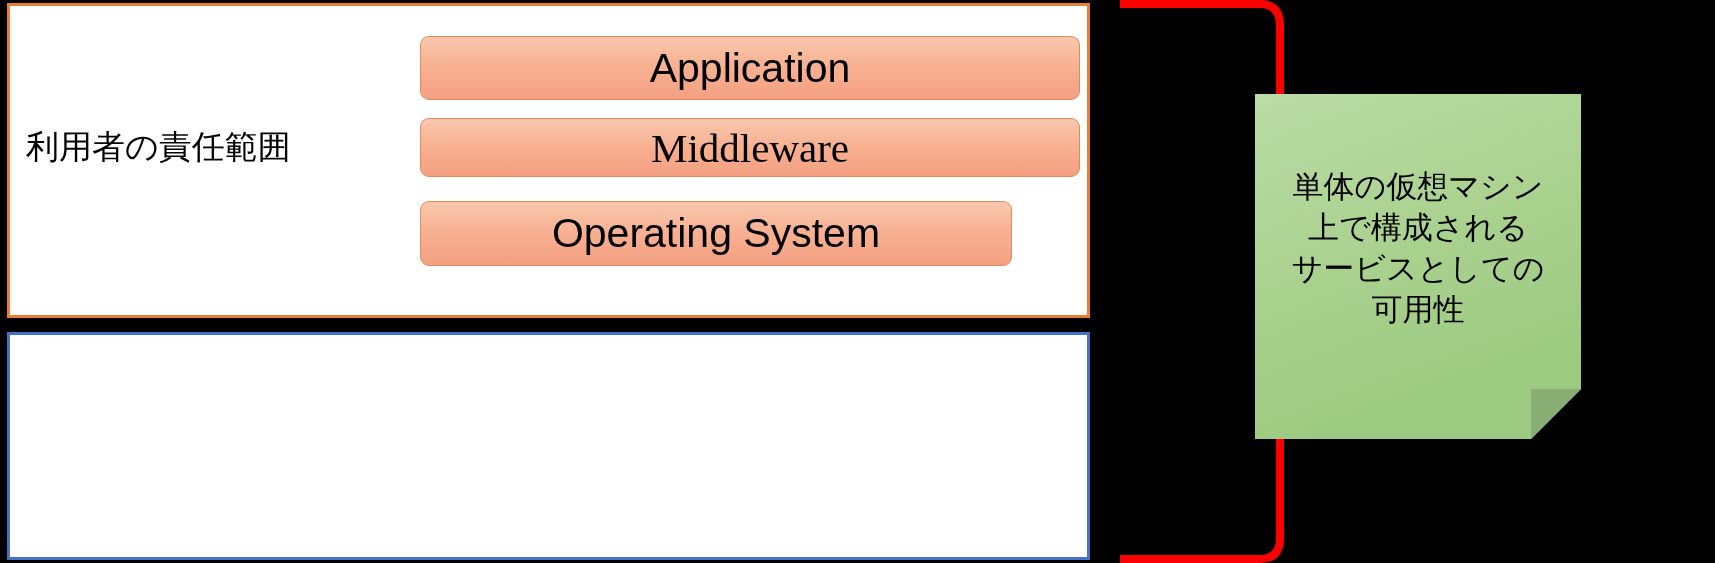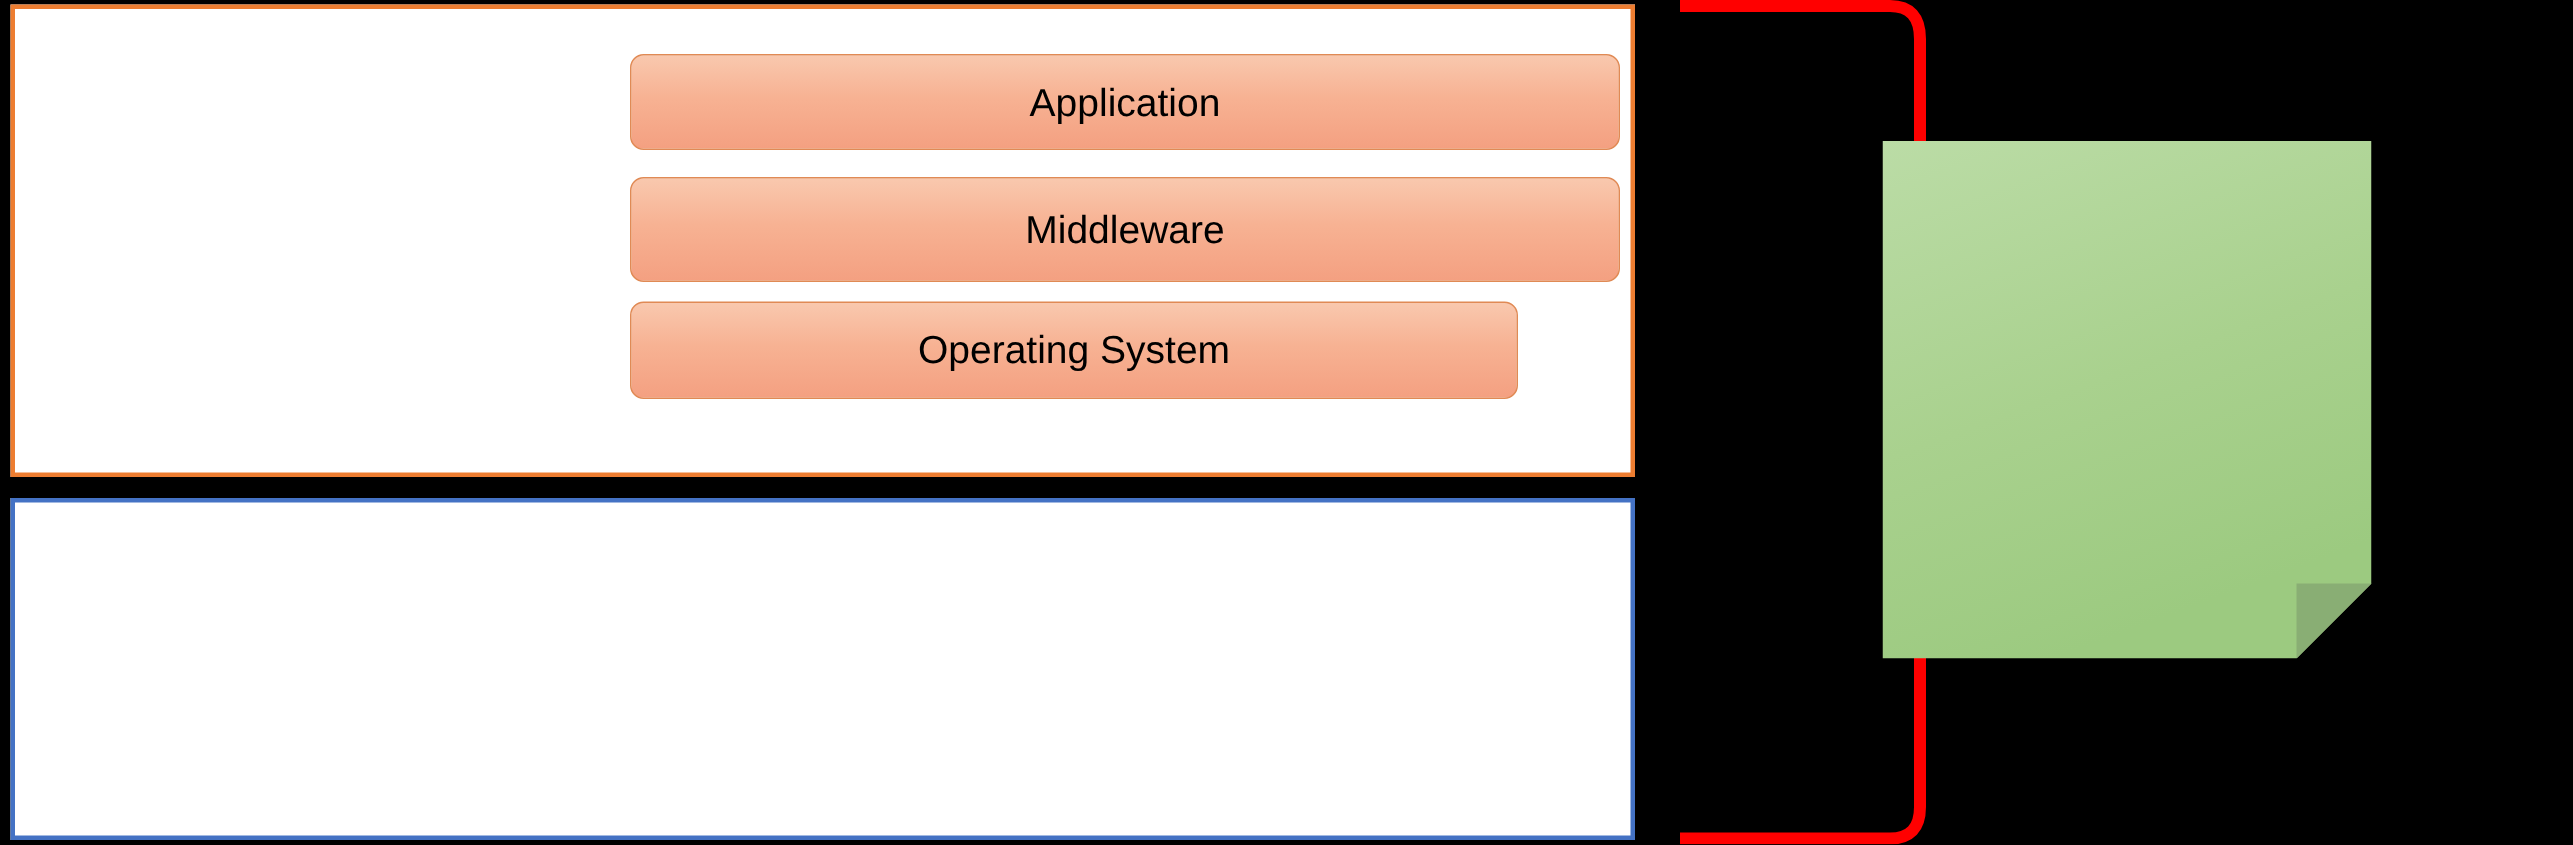--- a/index.html
+++ b/index.html
@@ -58,7 +58,7 @@
     align-items: center;
     justify-content: center;
     color: #000000;
-    font-size: 26px;
+    font-size: 41px;
     text-align: center;
   }
   .box.orange {

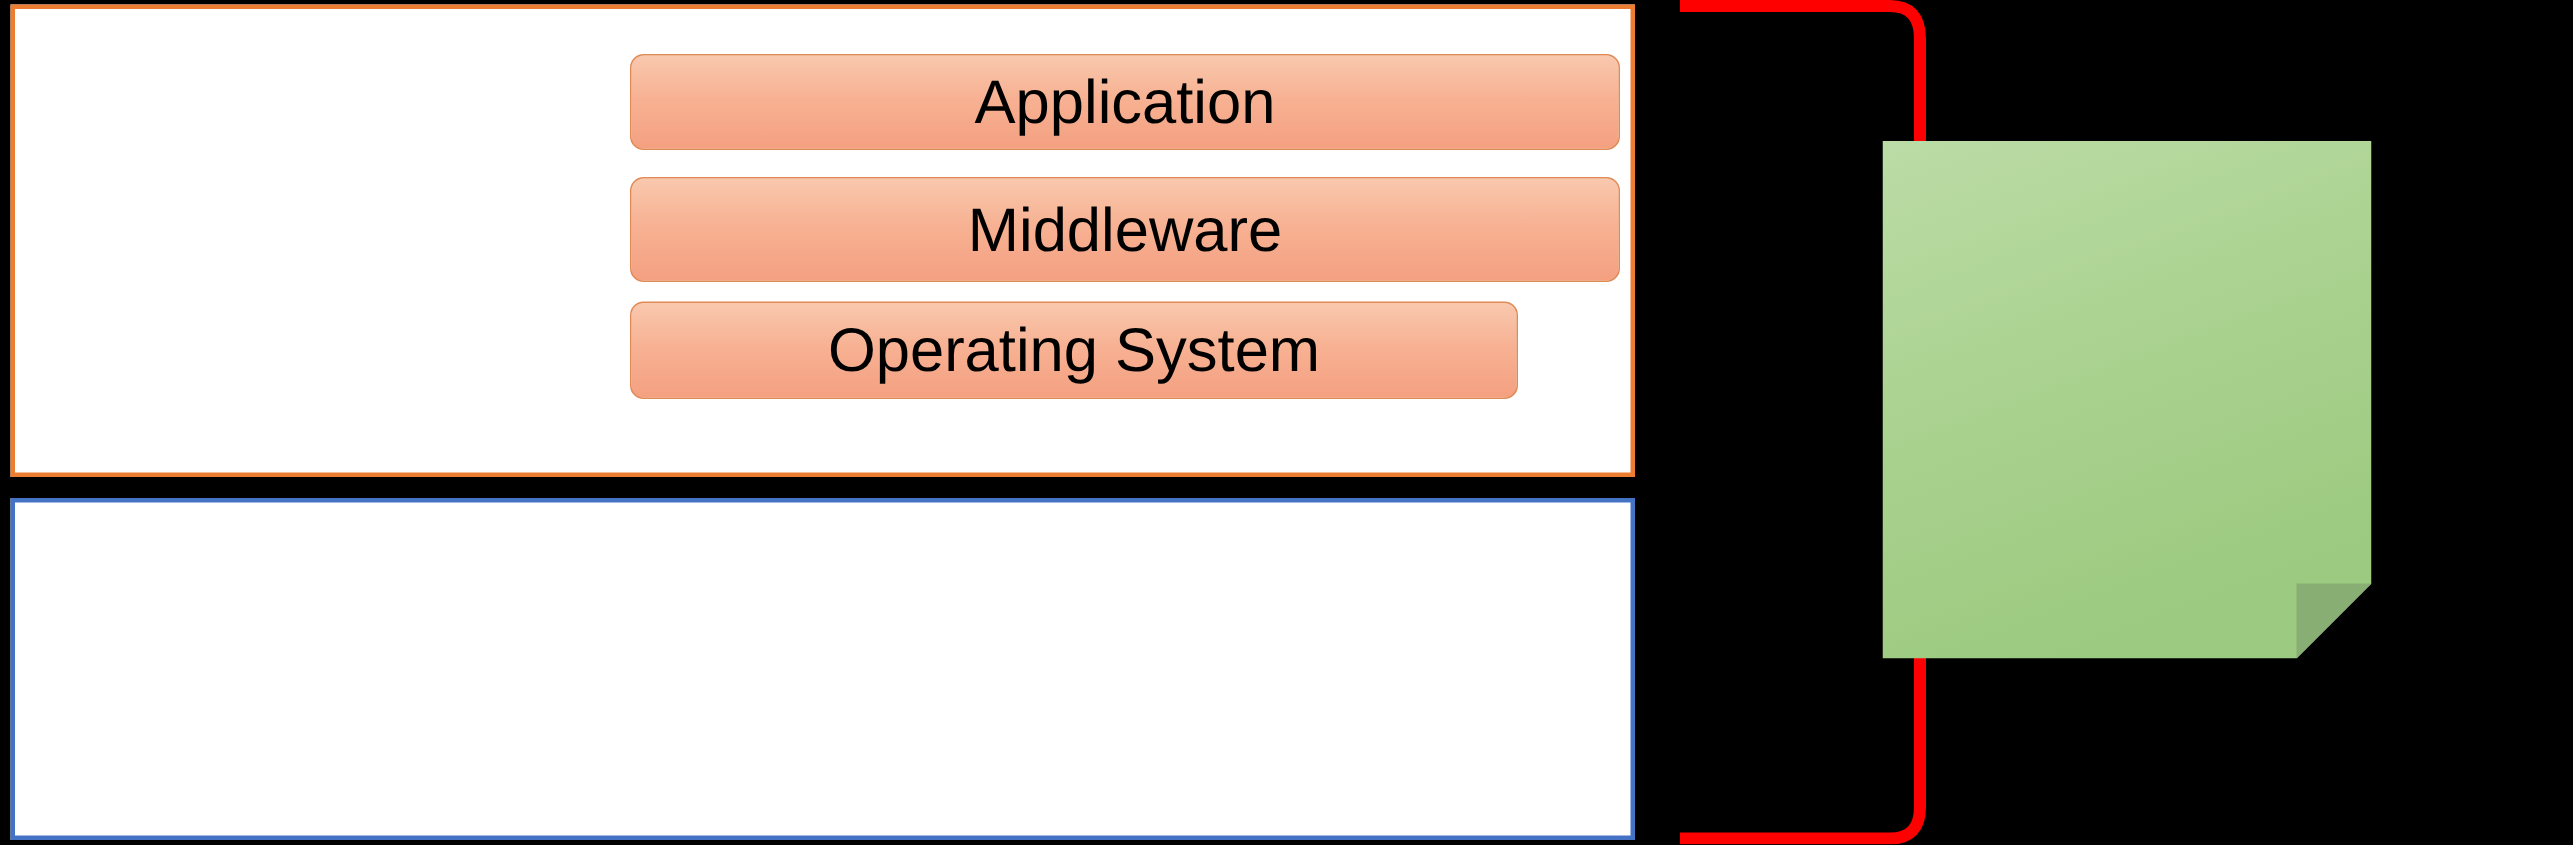--- a/index.html
+++ b/index.html
@@ -111,6 +111,7 @@
 <body>
 
 <div class="panel" id="consumer-panel">
+  <div class="panel-label" id="consumer-label">利用者の責任範囲</div>
 
   <div class="box orange" id="box-application">Application</div>
 

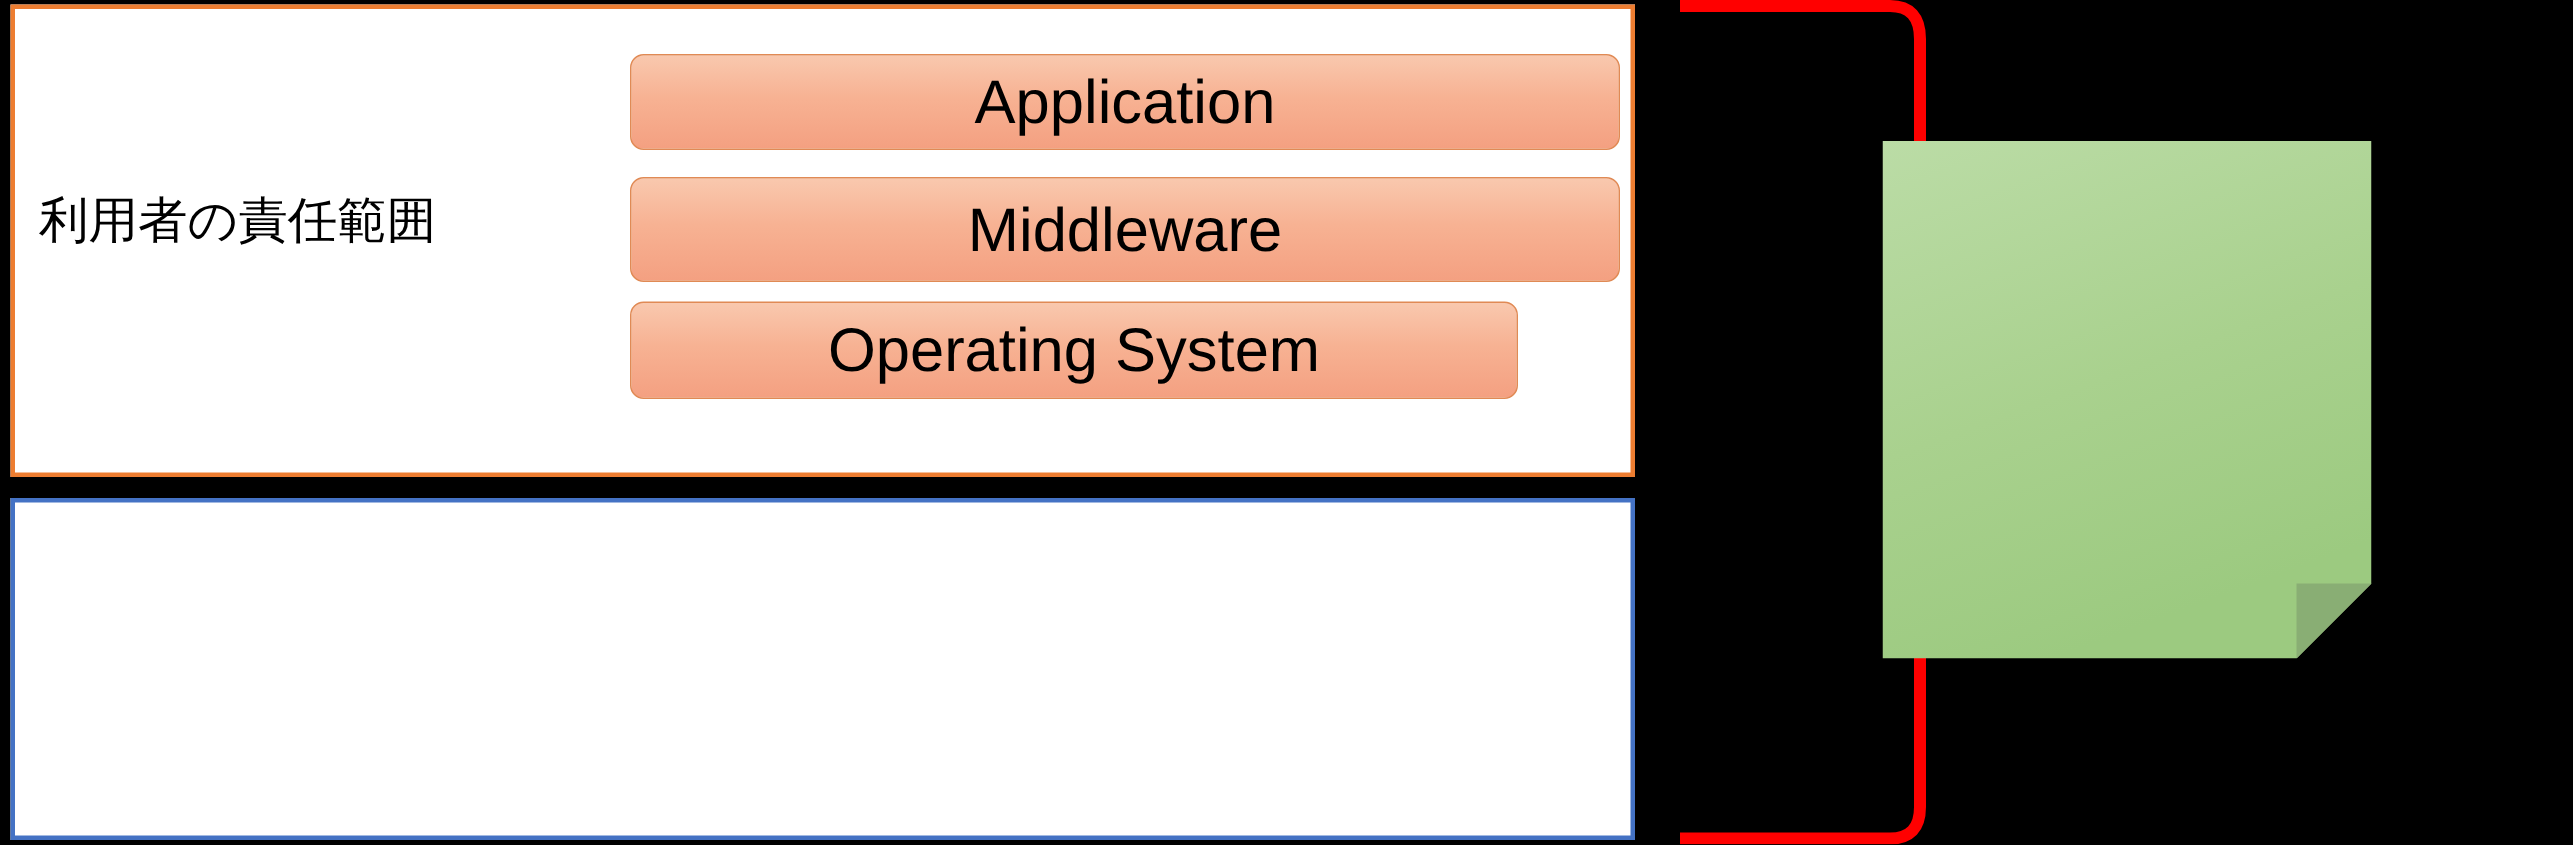--- a/index.html
+++ b/index.html
@@ -67,7 +67,7 @@
   }
 
   #box-application   { left: 410px; top: 30px;  width: 660px; height: 64px; }
-  #box-middleware    { left: 410px; top: 112px; width: 660px; height: 70px; }
+  #box-middleware    { left: 410px; top: 112px; width: 660px; height: 59px; font-family: Liberation Serif, serif; }
   #box-operating-system { left: 410px; top: 195px; width: 592px; height: 65px; }
 
   

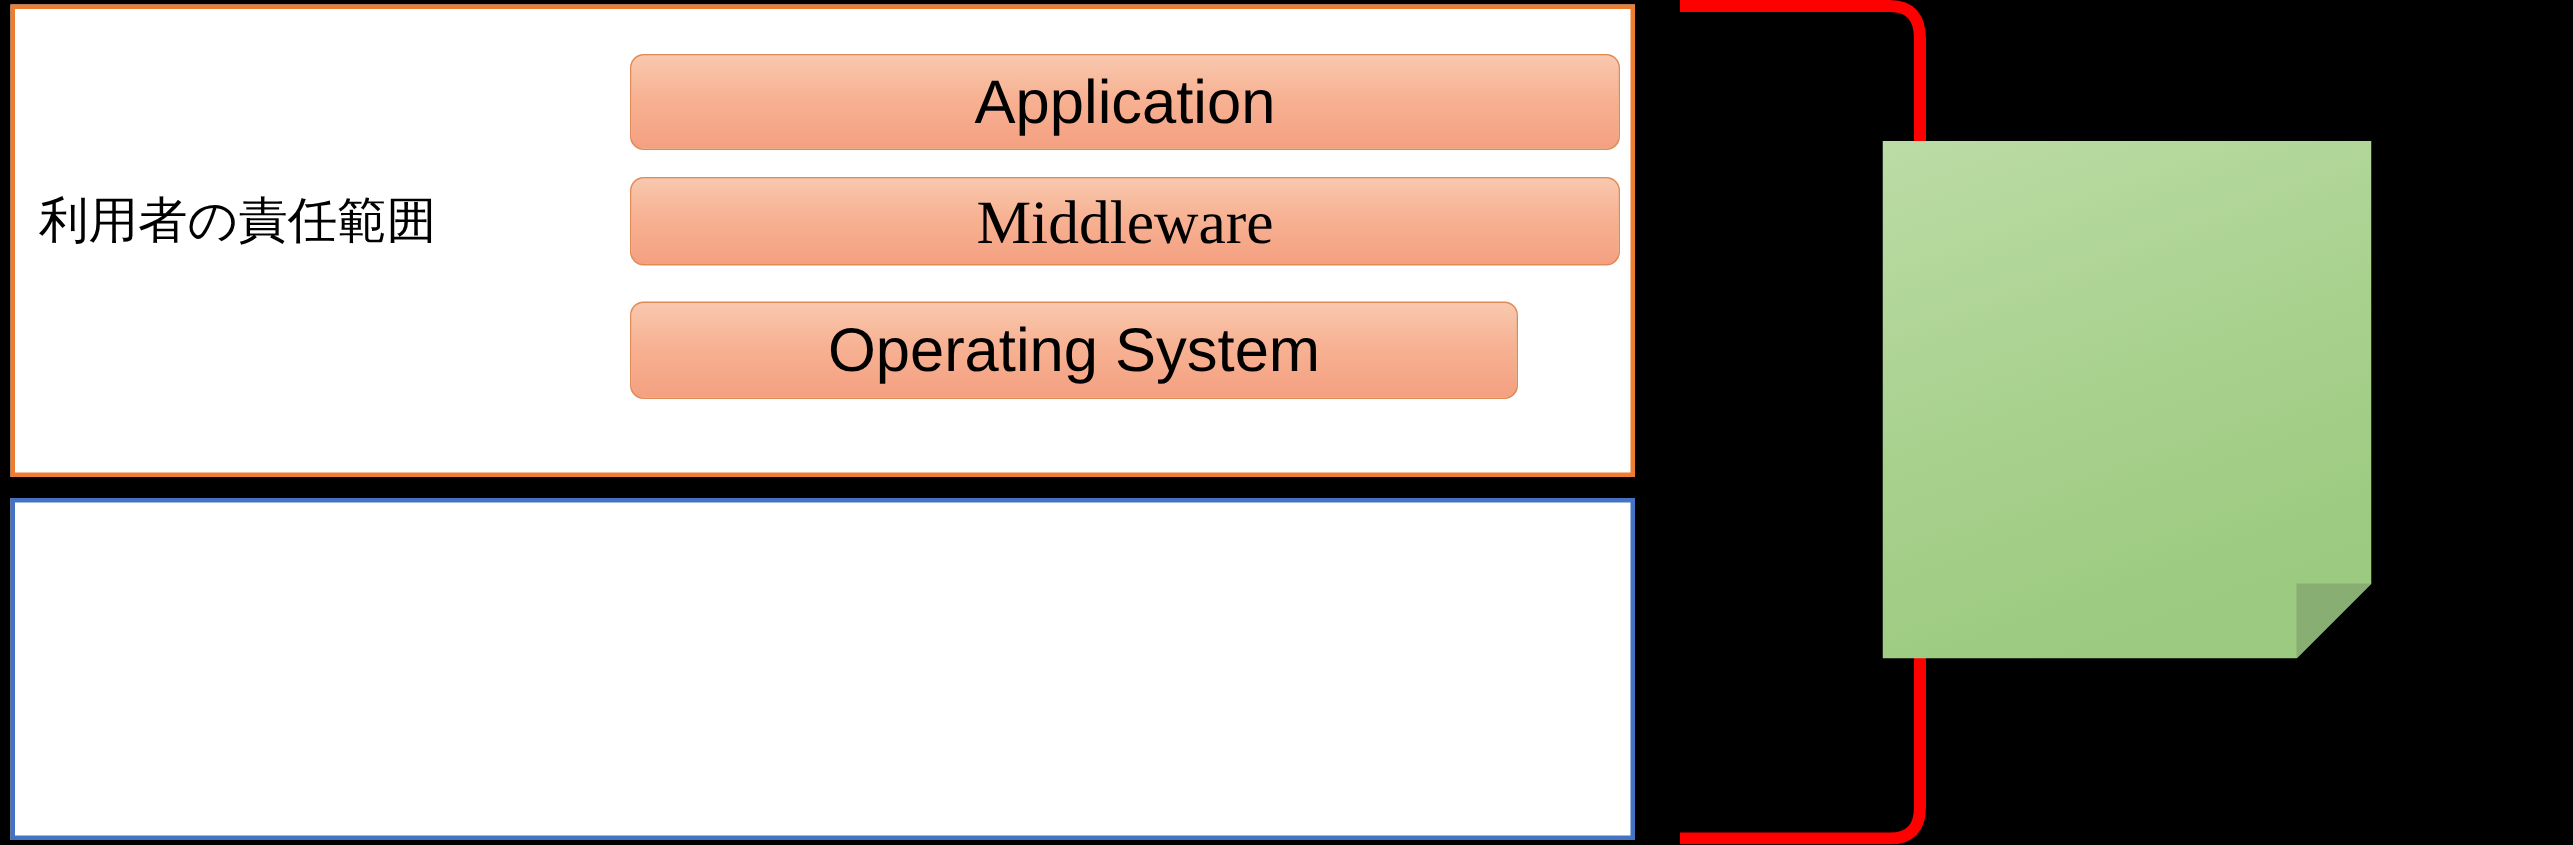--- a/index.html
+++ b/index.html
@@ -159,6 +159,10 @@
     <path d="M 0 0 L 326 0 L 326 295 L 276 345 L 0 345 Z" fill="url(#noteGrad)"></path>
     <path d="M 276 345 L 276 295 L 326 295 Z" fill="#89AE74"></path>
   </svg>
+  <div id="sticky-note-text">単体の仮想マシン
+上で構成される
+サービスとしての
+可用性</div>
 </div>
 
 </body></html>

